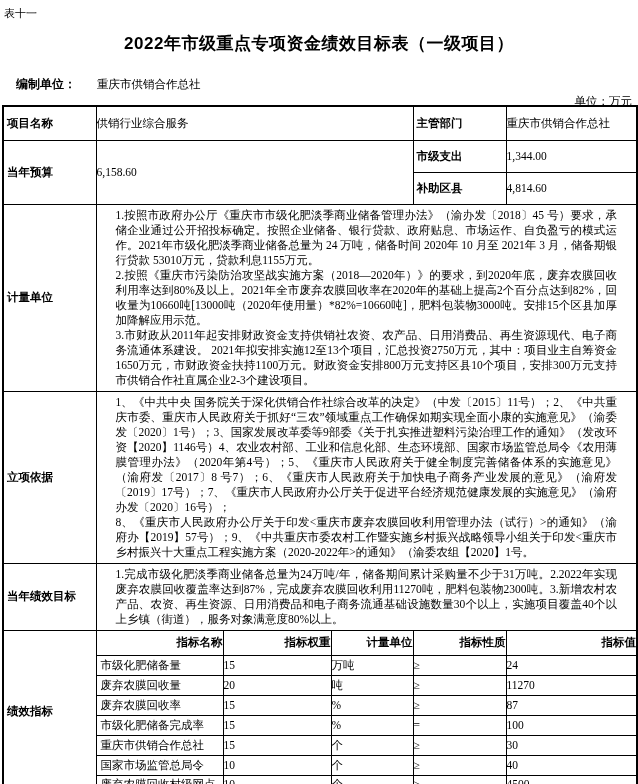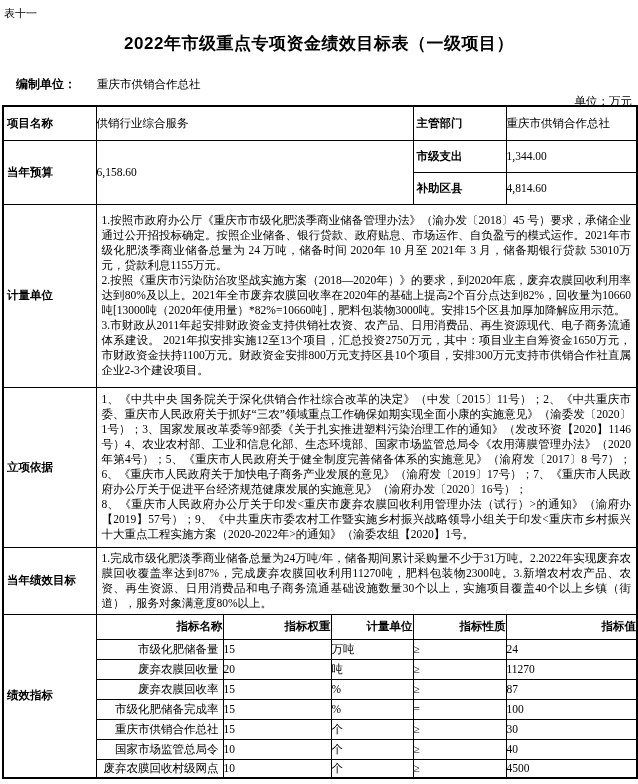--- a/index.html
+++ b/index.html
@@ -59,7 +59,7 @@
     white-space: pre-wrap;
     text-align: justify;
     line-height: 15px;
-    padding: 3px 5px;
+    padding: 3px 19px;
     vertical-align: middle;
   }
   td.hd {

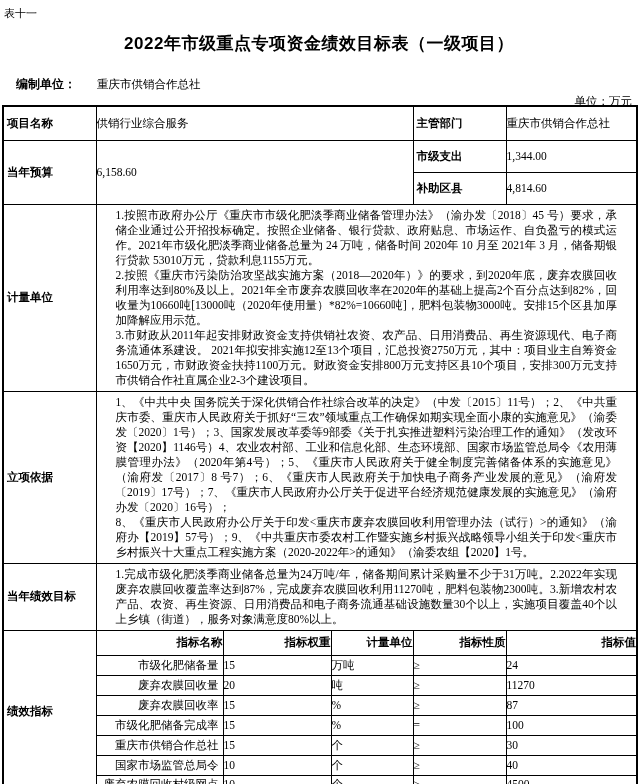--- a/index.html
+++ b/index.html
@@ -68,7 +68,7 @@
     font-size: 12px;
     text-align: right;
   }
-  td.mname { text-align: right; padding: 1px 4px; }
+  td.mname { text-align: left; padding: 1px 4px; }
 </style>
 </head>
 <body>

